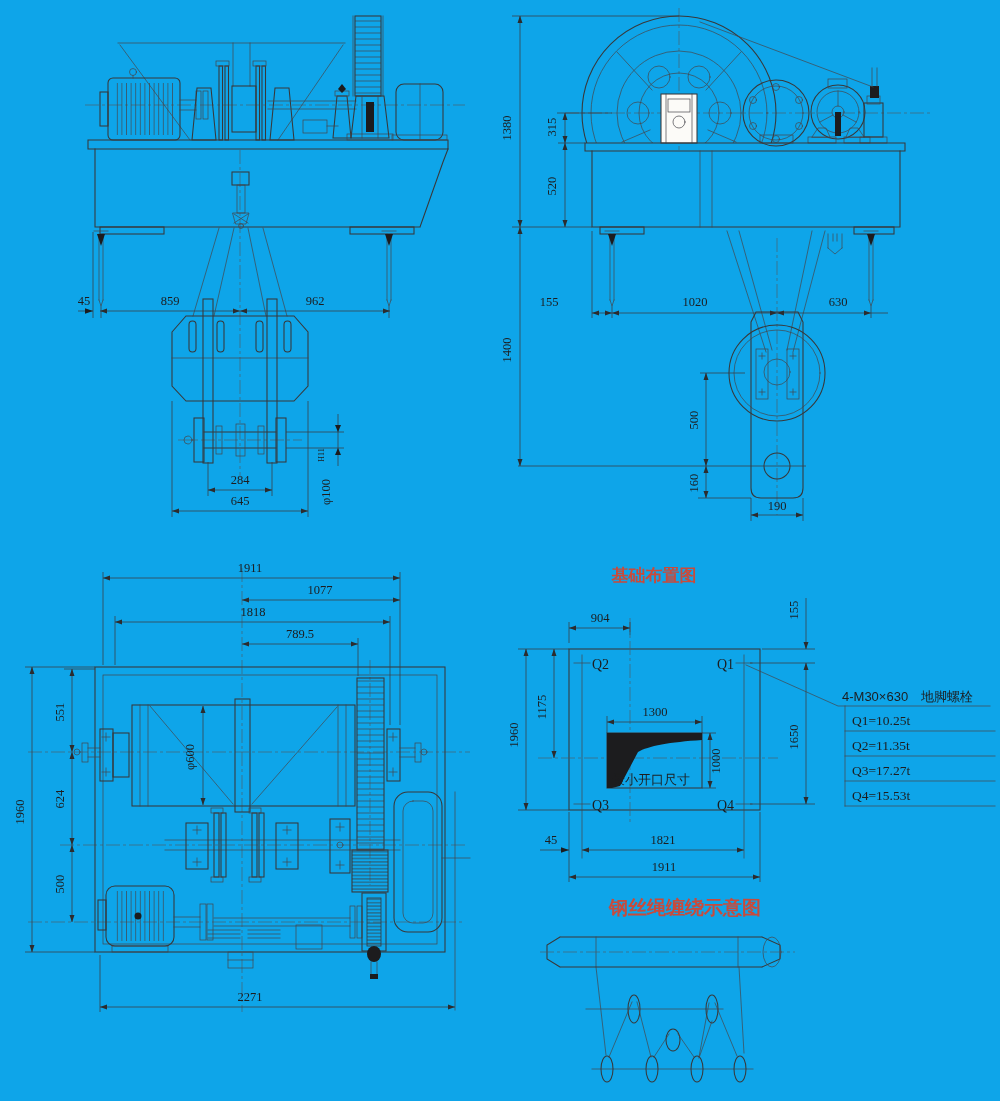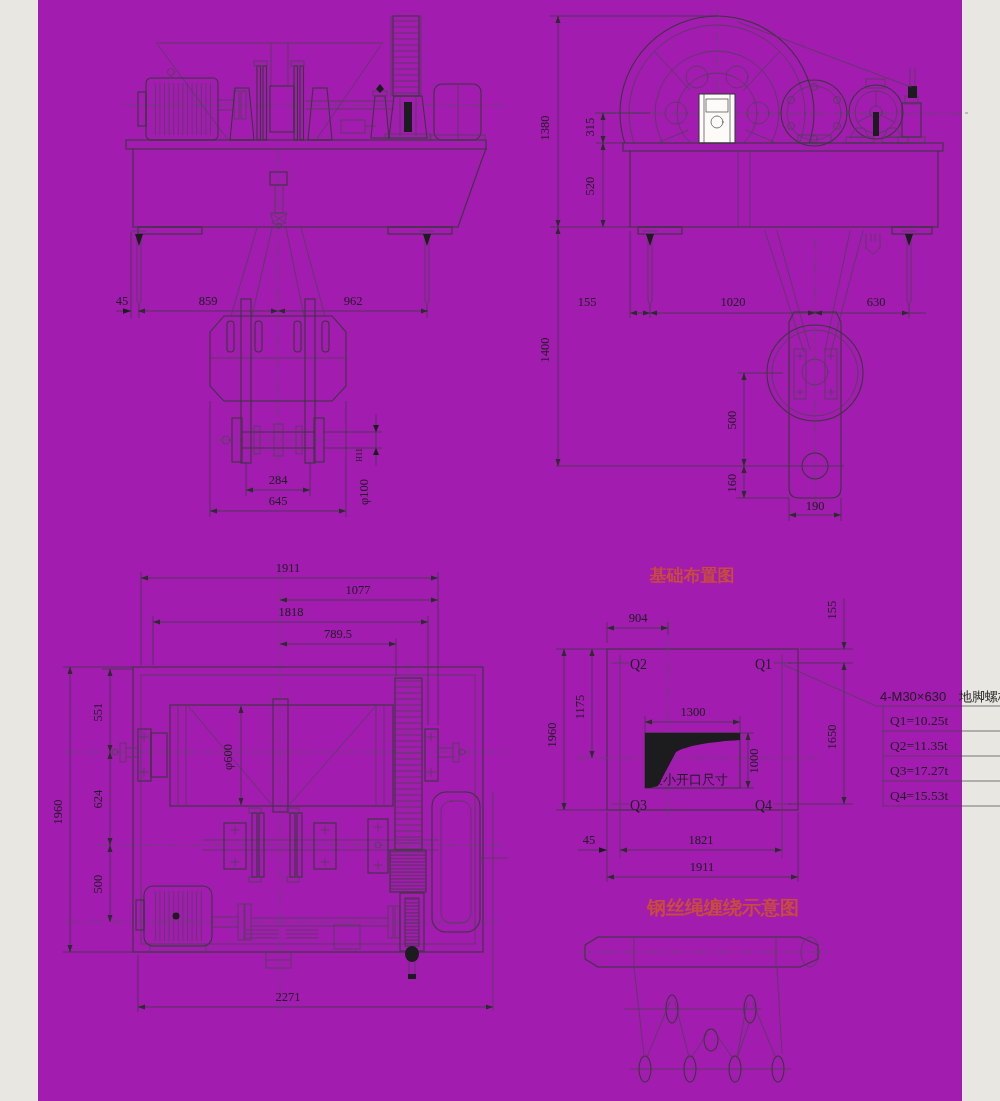--- a/index.html
+++ b/index.html
@@ -3,7 +3,7 @@
 <meta charset="utf-8">
 <style>
   html,body{margin:0;padding:0;background:#e9e7e2;}
-  #page{width:924px;height:1101px;background:#a21caf;position:relative;margin:0 auto;
+  #page{width:1000px;height:1101px;background:#0ea5e9;position:relative;margin:0 auto;
         font-family:"Liberation Sans",sans-serif;}
   svg{display:block}
   .o{fill:none;stroke:#38383a;stroke-width:1.05;stroke-linecap:square}

